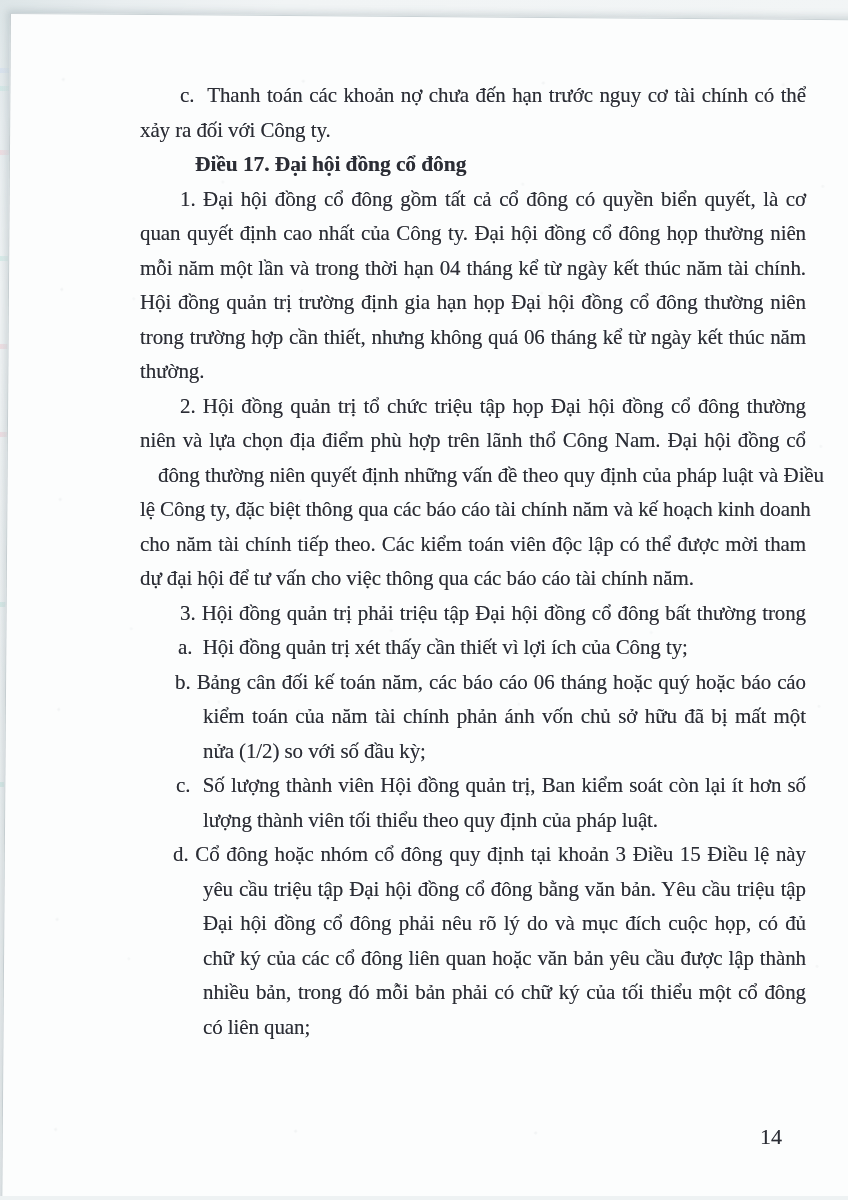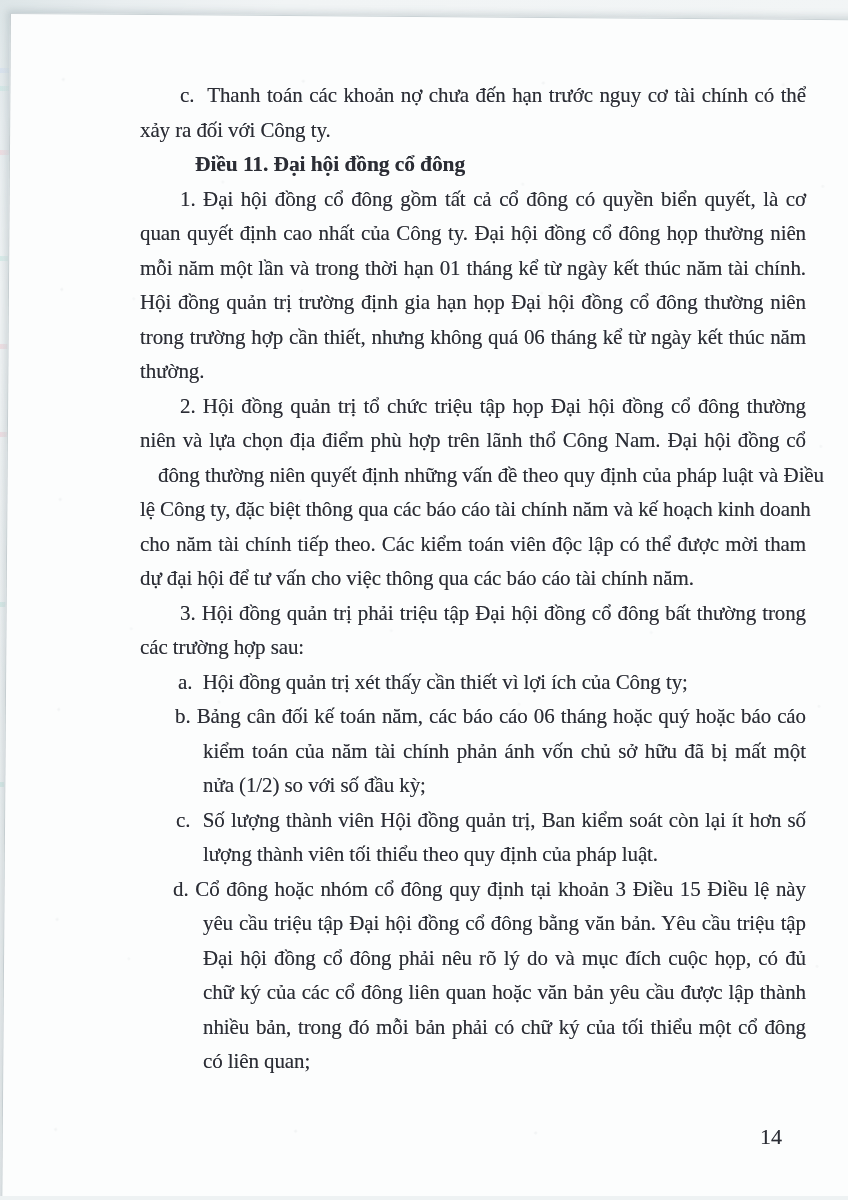--- a/index.html
+++ b/index.html
@@ -96,7 +96,7 @@
   <div class="textlayer">
       <div class="ln just" style="padding-left: 40px;">c.&nbsp; Thanh toán các khoản nợ chưa đến hạn trước nguy cơ tài chính có thể</div>
       <div class="ln" style="padding-left: 0px;">xảy ra đối với Công ty.</div>
-      <div class="ln bold" style="padding-left: 55px;">Điều 11. Đại hội đồng cổ đông</div>
+      <div class="ln bold" style="padding-left: 55px;">Điều 17. Đại hội đồng cổ đông</div>
       <div class="ln just" style="padding-left: 40px;">1.&nbsp;Đại hội đồng cổ đông gồm tất cả cổ đông có quyền biển quyết, là cơ</div>
       <div class="ln just" style="padding-left: 0px;">quan quyết định cao nhất của Công ty. Đại hội đồng cổ đông họp thường niên</div>
       <div class="ln just" style="padding-left: 0px;">mỗi năm một lần và trong thời hạn 01 tháng kể từ ngày kết thúc năm tài chính.</div>

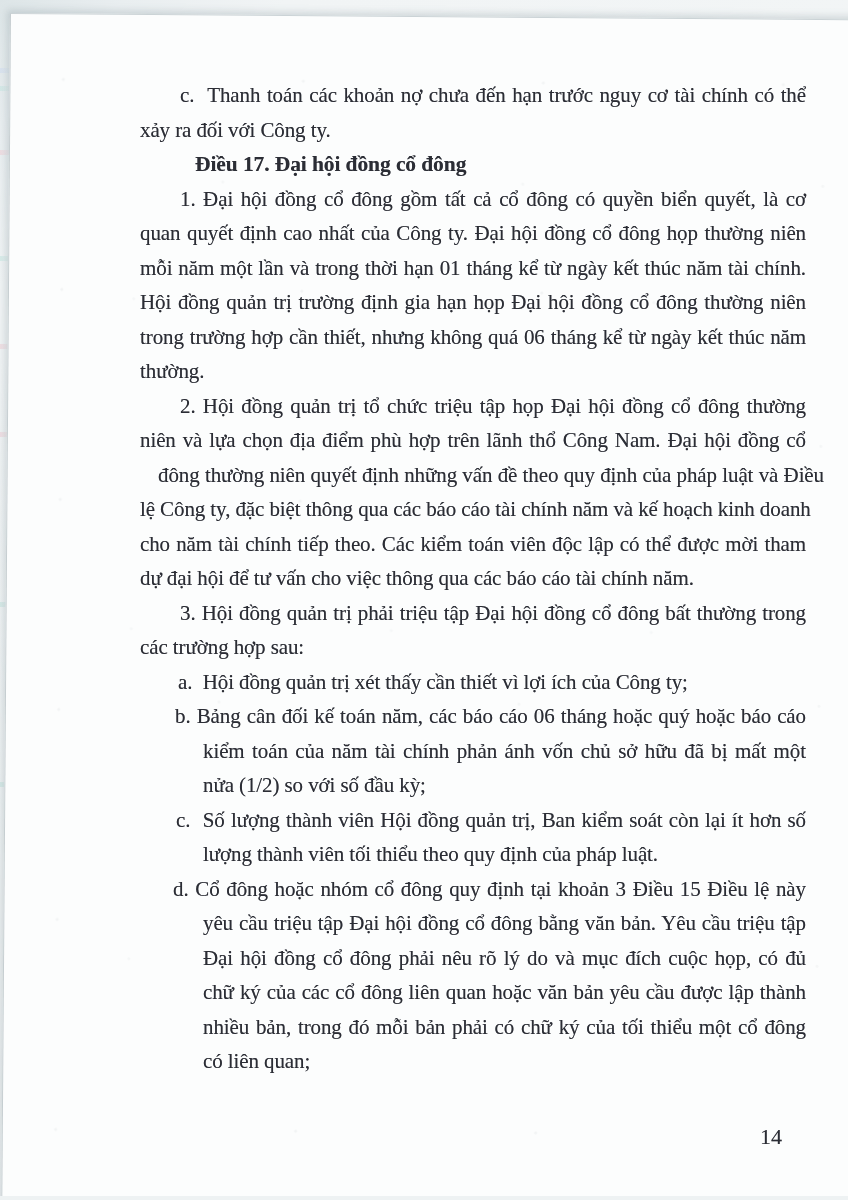--- a/index.html
+++ b/index.html
@@ -99,7 +99,7 @@
       <div class="ln bold" style="padding-left: 55px;">Điều 17. Đại hội đồng cổ đông</div>
       <div class="ln just" style="padding-left: 40px;">1.&nbsp;Đại hội đồng cổ đông gồm tất cả cổ đông có quyền biển quyết, là cơ</div>
       <div class="ln just" style="padding-left: 0px;">quan quyết định cao nhất của Công ty. Đại hội đồng cổ đông họp thường niên</div>
-      <div class="ln just" style="padding-left: 0px;">mỗi năm một lần và trong thời hạn 01 tháng kể từ ngày kết thúc năm tài chính.</div>
+      <div class="ln just" style="padding-left: 0px;">mỗi năm một lần và trong thời hạn 04 tháng kể từ ngày kết thúc năm tài chính.</div>
       <div class="ln just" style="padding-left: 0px;">Hội đồng quản trị trường định gia hạn họp Đại hội đồng cổ đông thường niên</div>
       <div class="ln just" style="padding-left: 0px;">trong trường hợp cần thiết, nhưng không quá 06 tháng kể từ ngày kết thúc năm</div>
       <div class="ln" style="padding-left: 0px;">thường.</div>

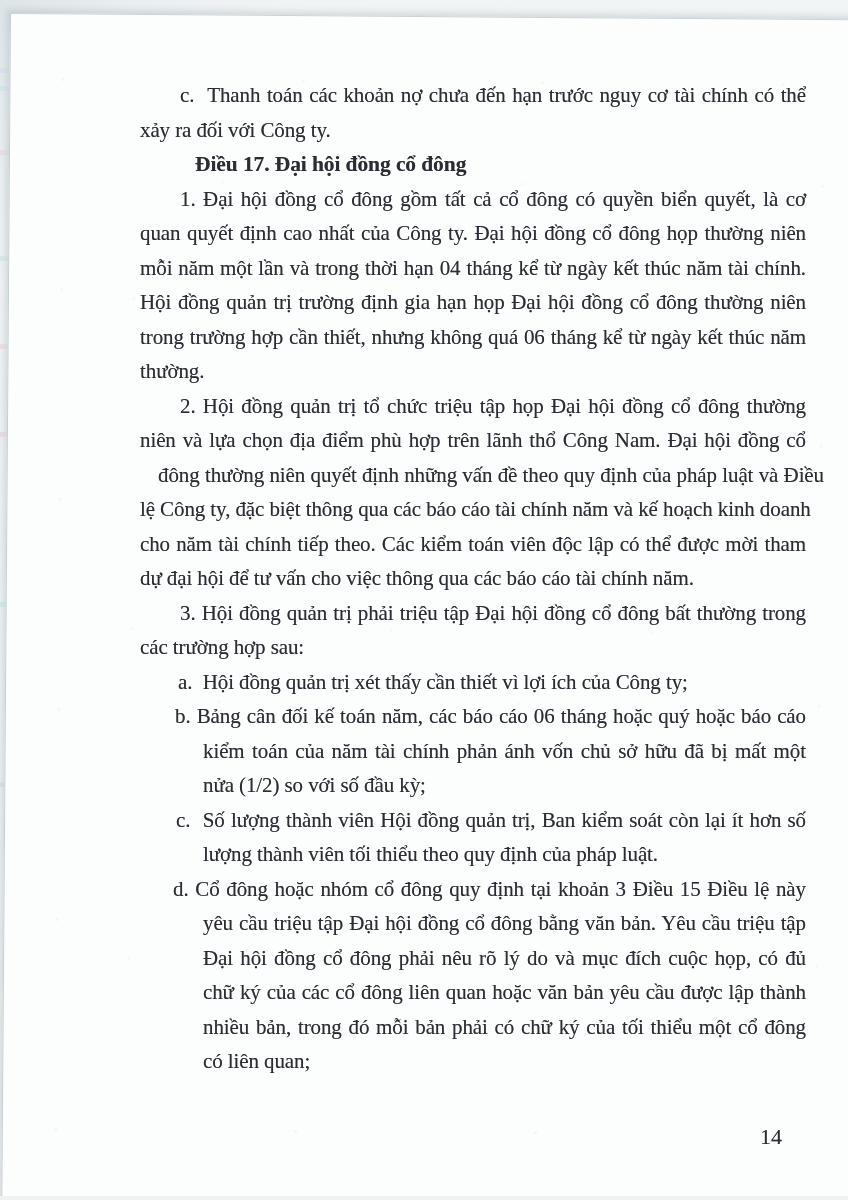--- a/index.html
+++ b/index.html
@@ -110,7 +110,6 @@
       <div class="ln just" style="padding-left: 0px;">cho năm tài chính tiếp theo. Các kiểm toán viên độc lập có thể được mời tham</div>
       <div class="ln" style="padding-left: 0px;">dự đại hội để tư vấn cho việc thông qua các báo cáo tài chính năm.</div>
       <div class="ln just" style="padding-left: 40px;">3.&nbsp;Hội đồng quản trị phải triệu tập Đại hội đồng cổ đông bất thường trong</div>
-      <div class="ln" style="padding-left: 0px;">các trường hợp sau:</div>
       <div class="ln" style="padding-left: 38px;">a.&nbsp; Hội đồng quản trị xét thấy cần thiết vì lợi ích của Công ty;</div>
       <div class="ln just" style="padding-left: 35px;">b.&nbsp;Bảng cân đối kế toán năm, các báo cáo 06 tháng hoặc quý hoặc báo cáo</div>
       <div class="ln just" style="padding-left: 63px;">kiểm toán của năm tài chính phản ánh vốn chủ sở hữu đã bị mất một</div>

